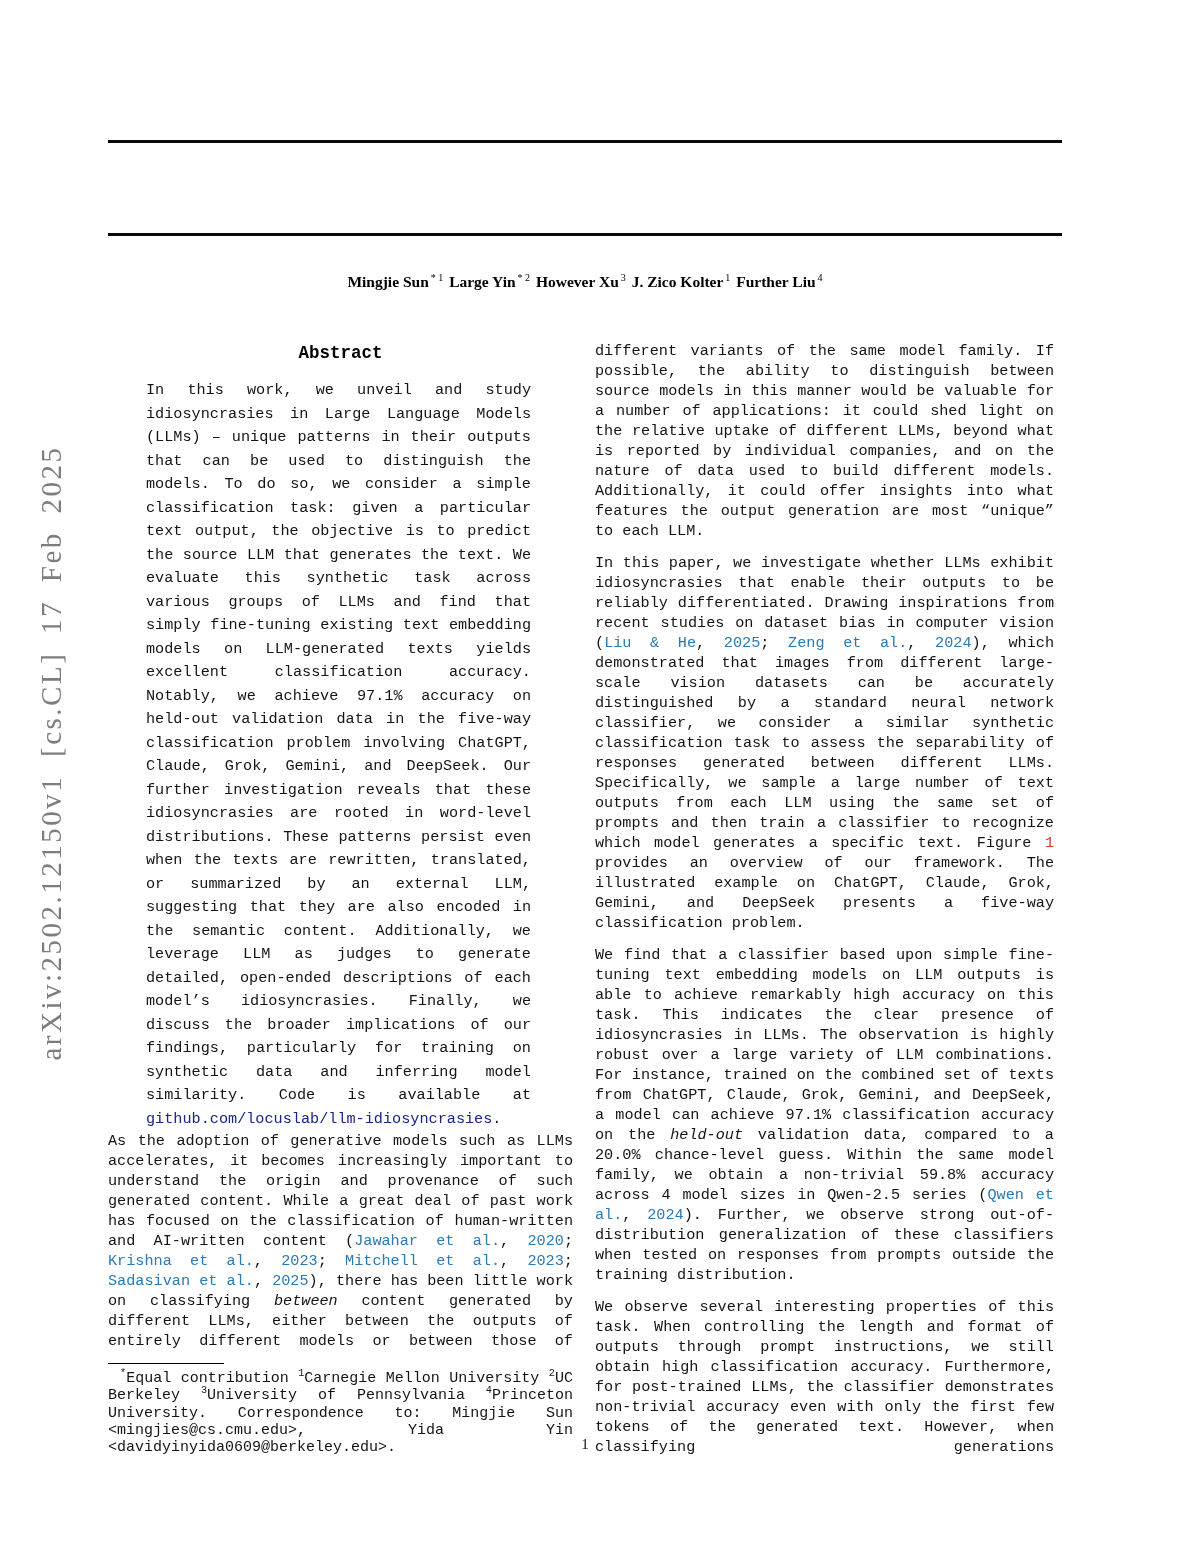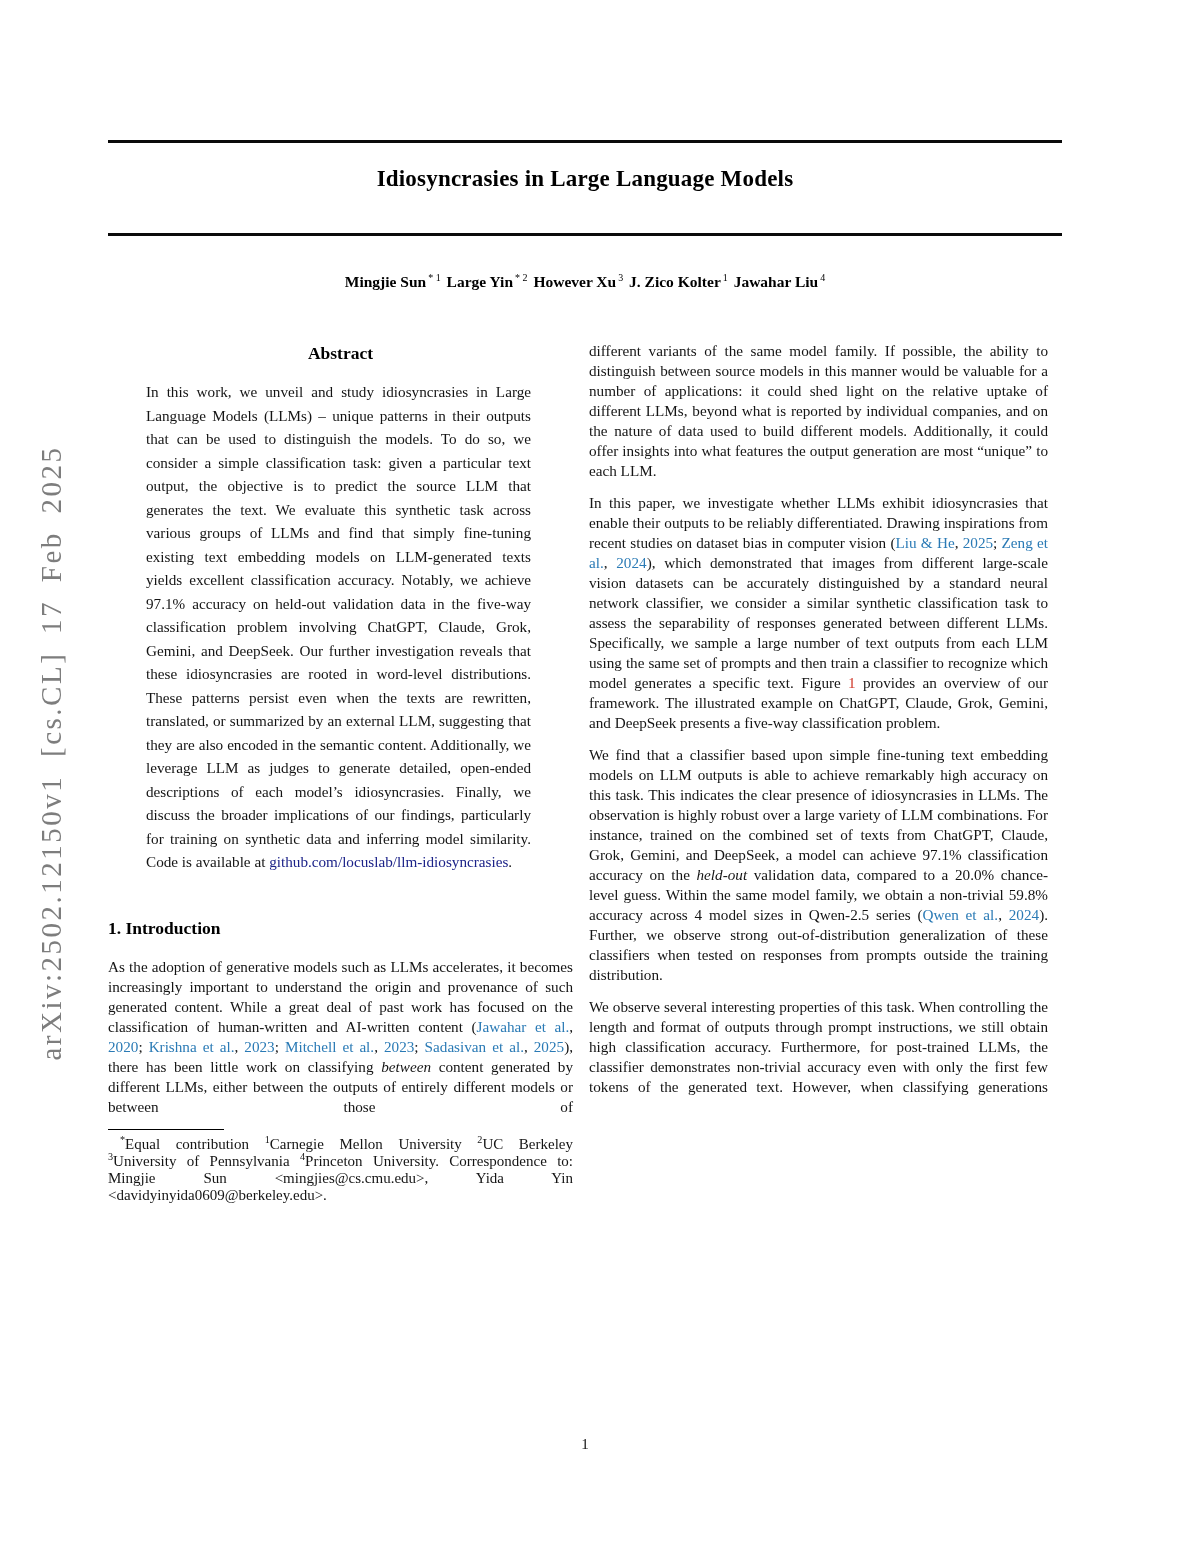--- a/index.html
+++ b/index.html
@@ -135,7 +135,6 @@
 
   <div class="rule rule-top"></div>
 
-  <h1 class="paper-title" style="margin:0; font-size:23px;">Idiosyncrasies in Large Language Models</h1>
 
   <div class="rule rule-mid"></div>
 

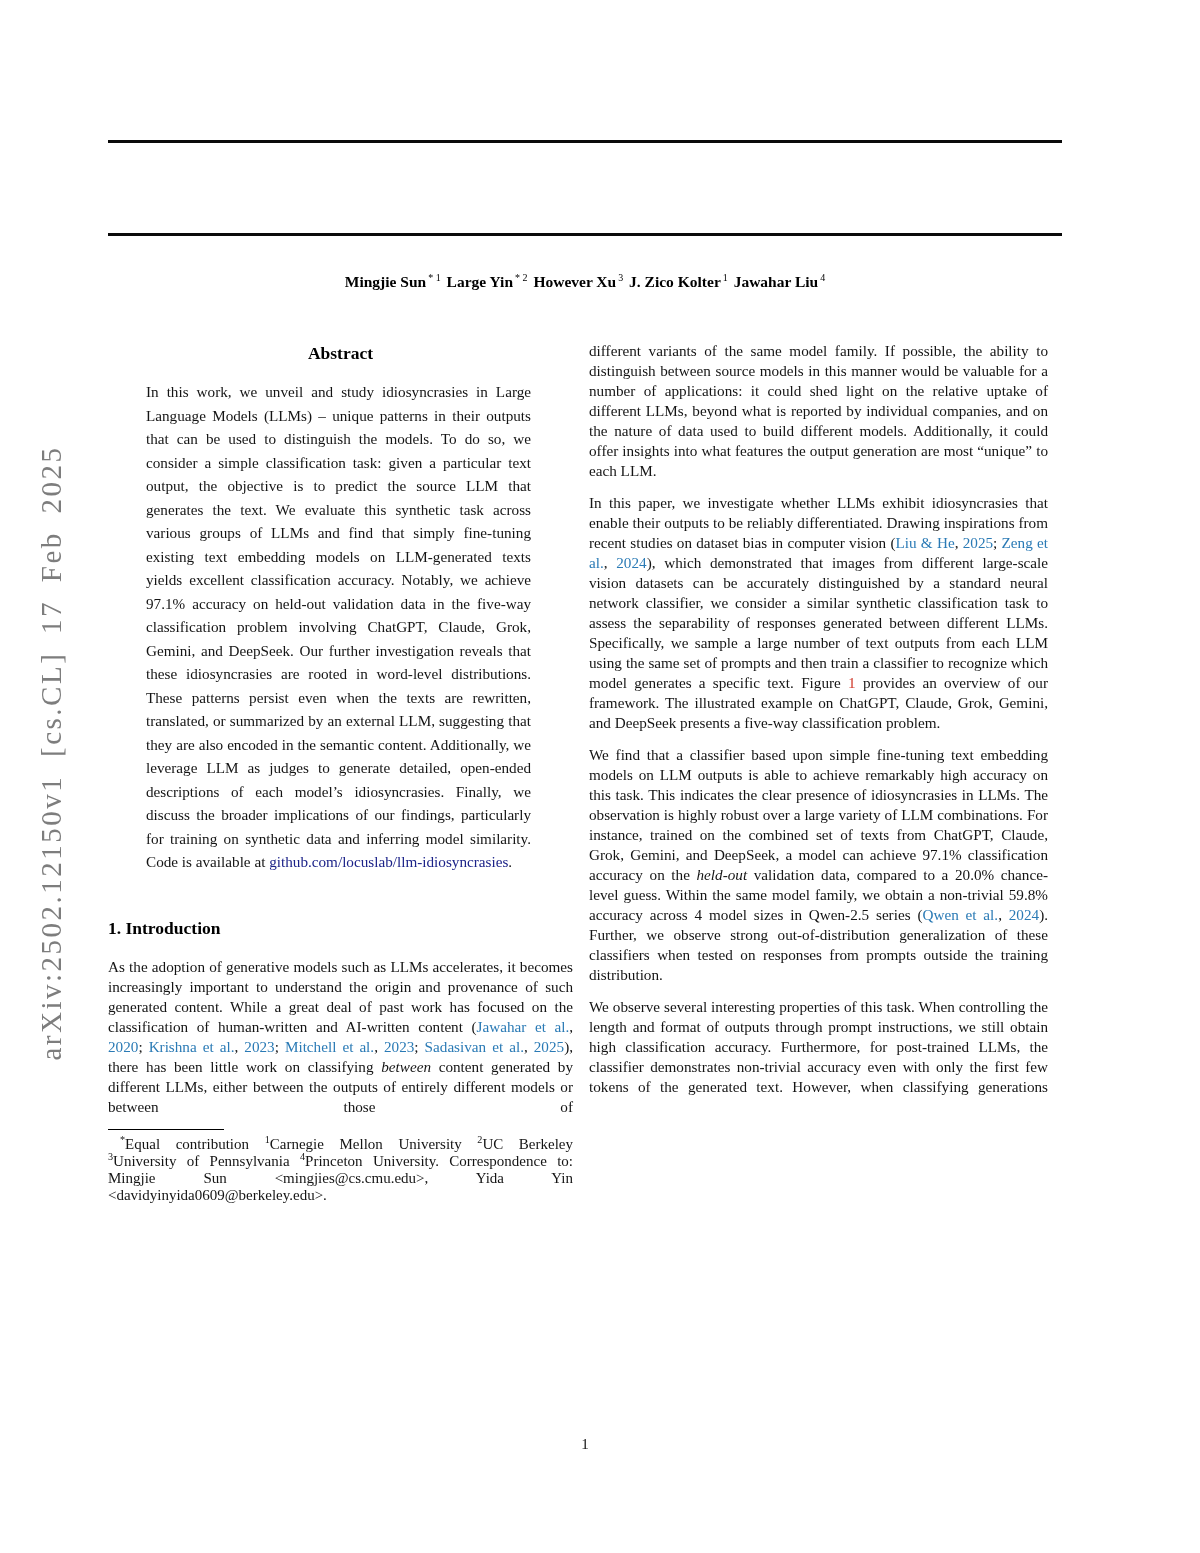--- a/index.html
+++ b/index.html
@@ -143,7 +143,7 @@
     <span class="author"><span>Large Yin</span><span class="a-sup">* 2</span></span>
     <span class="author"><span>However Xu</span><span class="a-sup">3</span></span>
     <span class="author"><span>J. Zico Kolter</span><span class="a-sup">1</span></span>
-    <span class="author"><span>Jawahar Liu</span><span class="a-sup">4</span></span>
+    <span class="author"><span>Further Liu</span><span class="a-sup">4</span></span>
   </div>
 
   <div class="columns">

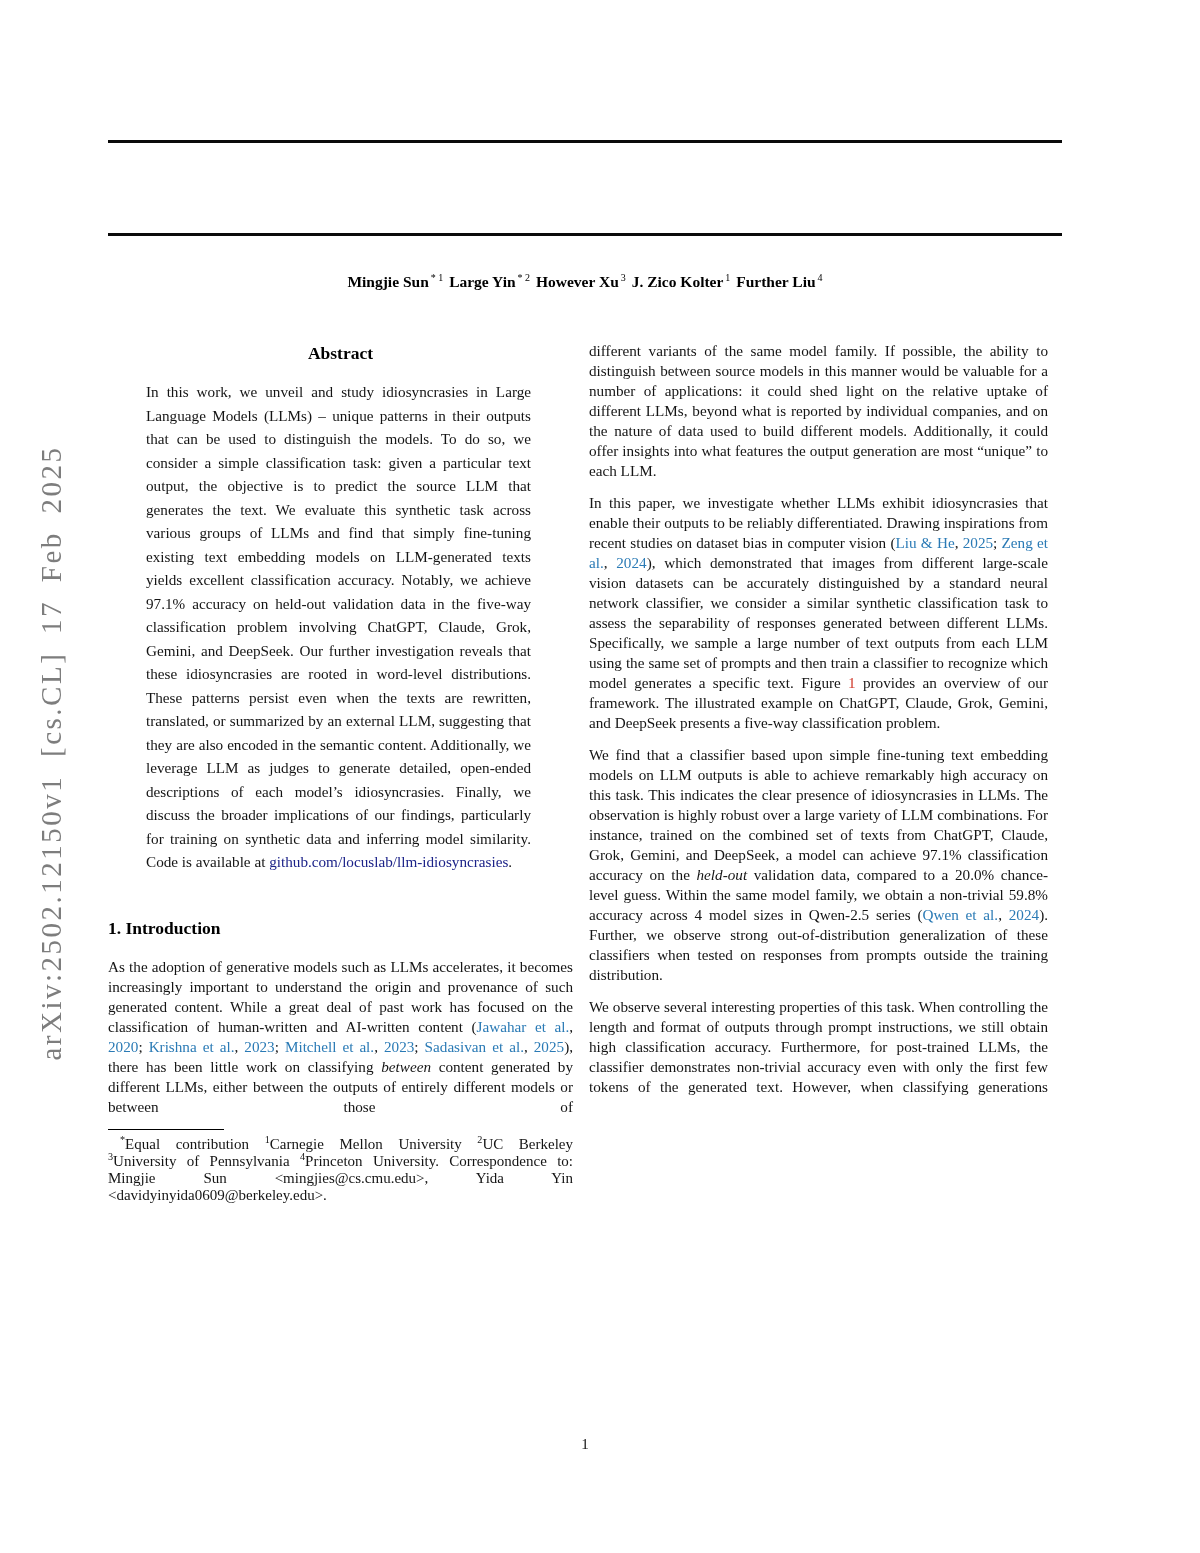--- a/index.html
+++ b/index.html
@@ -56,7 +56,8 @@
     top: 341px;
     width: 954px;
     display: flex;
-    gap: 16px;
+    gap: 22px;
+    font-family: Liberation Mono, monospace;
   }
   .col-left  { width: 465px; }
   .col-right { width: 459px; }

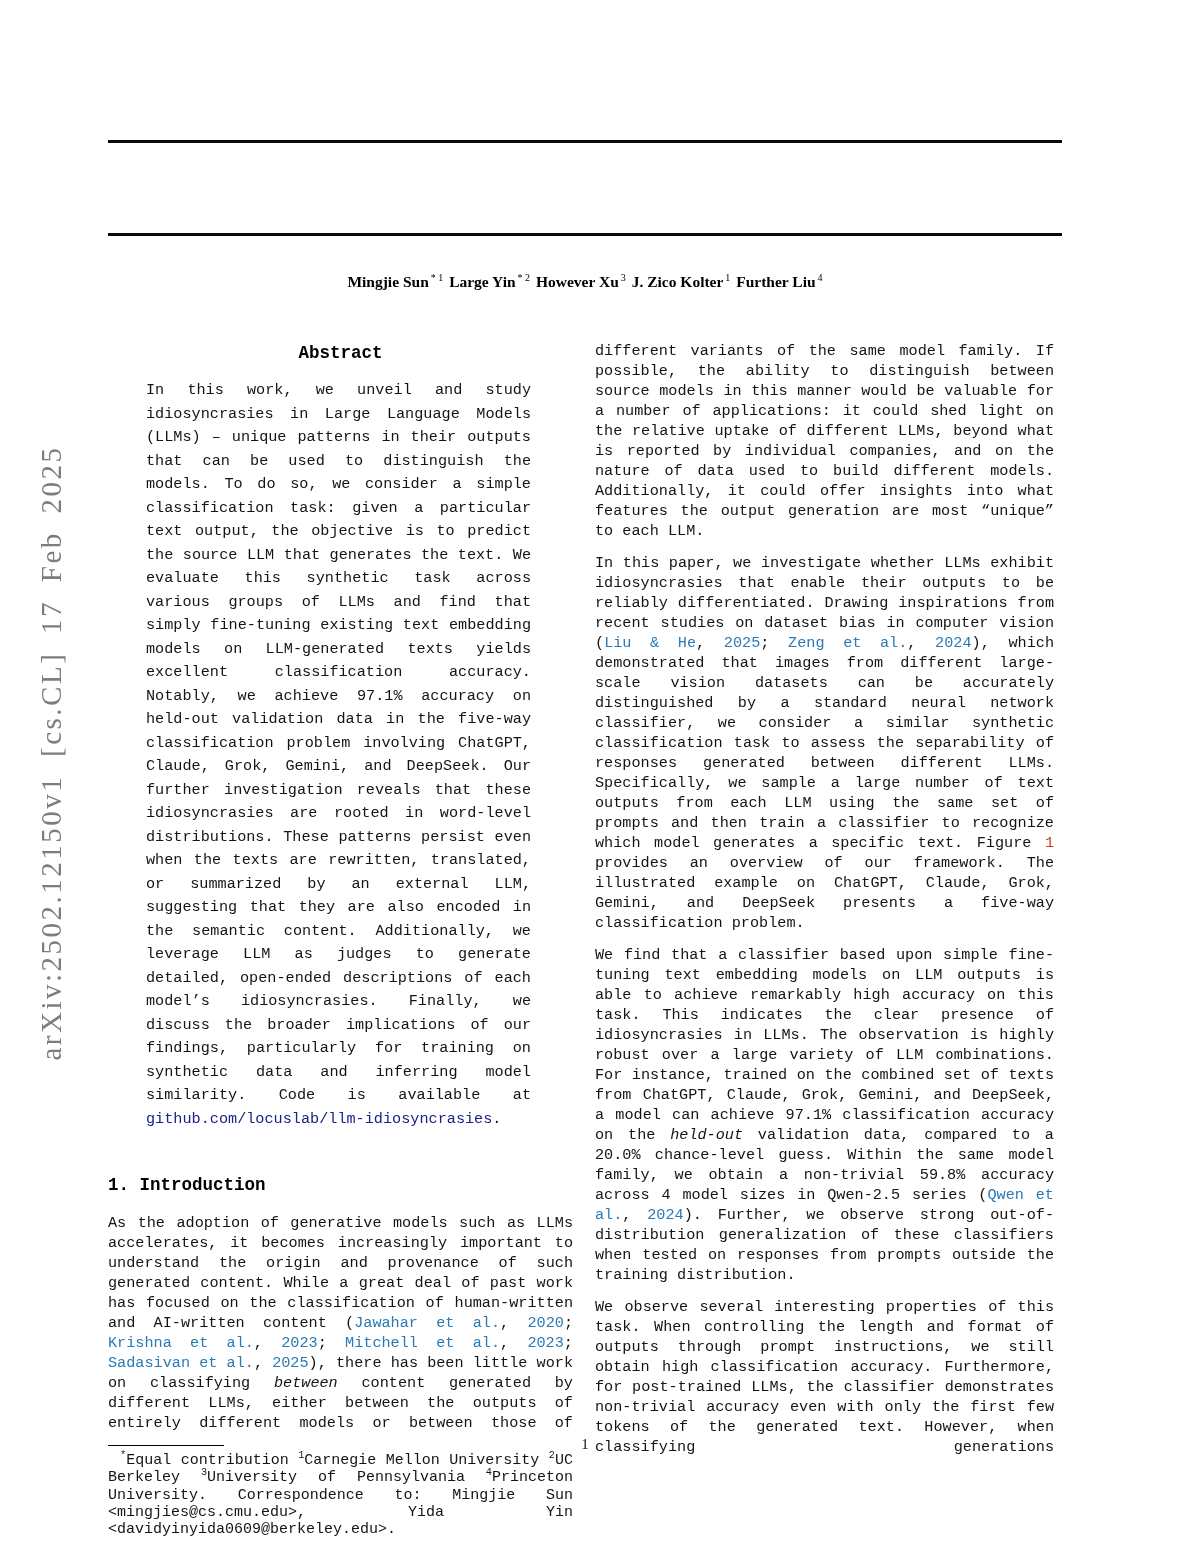--- a/index.html
+++ b/index.html
@@ -153,7 +153,6 @@
       <div class="abstract-heading">Abstract</div>
       <div class="abstract-body">In this work, we unveil and study idiosyncrasies in Large Language Models (LLMs) – unique patterns in their outputs that can be used to distinguish the models. To do so, we consider a simple classification task: given a particular text output, the objective is to predict the source LLM that generates the text. We evaluate this synthetic task across various groups of LLMs and find that simply fine-tuning existing text embedding models on LLM-generated texts yields excellent classification accuracy. Notably, we achieve 97.1% accuracy on held-out validation data in the five-way classification problem involving ChatGPT, Claude, Grok, Gemini, and DeepSeek. Our further investigation reveals that these idiosyncrasies are rooted in word-level distributions. These patterns persist even when the texts are rewritten, translated, or summarized by an external LLM, suggesting that they are also encoded in the semantic content. Additionally, we leverage LLM as judges to generate detailed, open-ended descriptions of each model’s idiosyncrasies. Finally, we discuss the broader implications of our findings, particularly for training on synthetic data and inferring model similarity. Code is available at <span class="link">github.com/locuslab/llm-idiosyncrasies</span>.</div>
 
-      <div class="section-heading">1. Introduction</div>
       <p class="body cont">As the adoption of generative models such as LLMs accelerates, it becomes increasingly important to understand the origin and provenance of such generated content. While a great deal of past work has focused on the classification of human-written and AI-written content (<span class="cite">Jawahar et al.</span>, <span class="cite">2020</span>; <span class="cite">Krishna et al.</span>, <span class="cite">2023</span>; <span class="cite">Mitchell et al.</span>, <span class="cite">2023</span>; <span class="cite">Sadasivan et al.</span>, <span class="cite">2025</span>), there has been little work on classifying <span class="it">between</span> content generated by different LLMs, either between the outputs of entirely different models or between those of</p>
 
       <div class="footnote">

